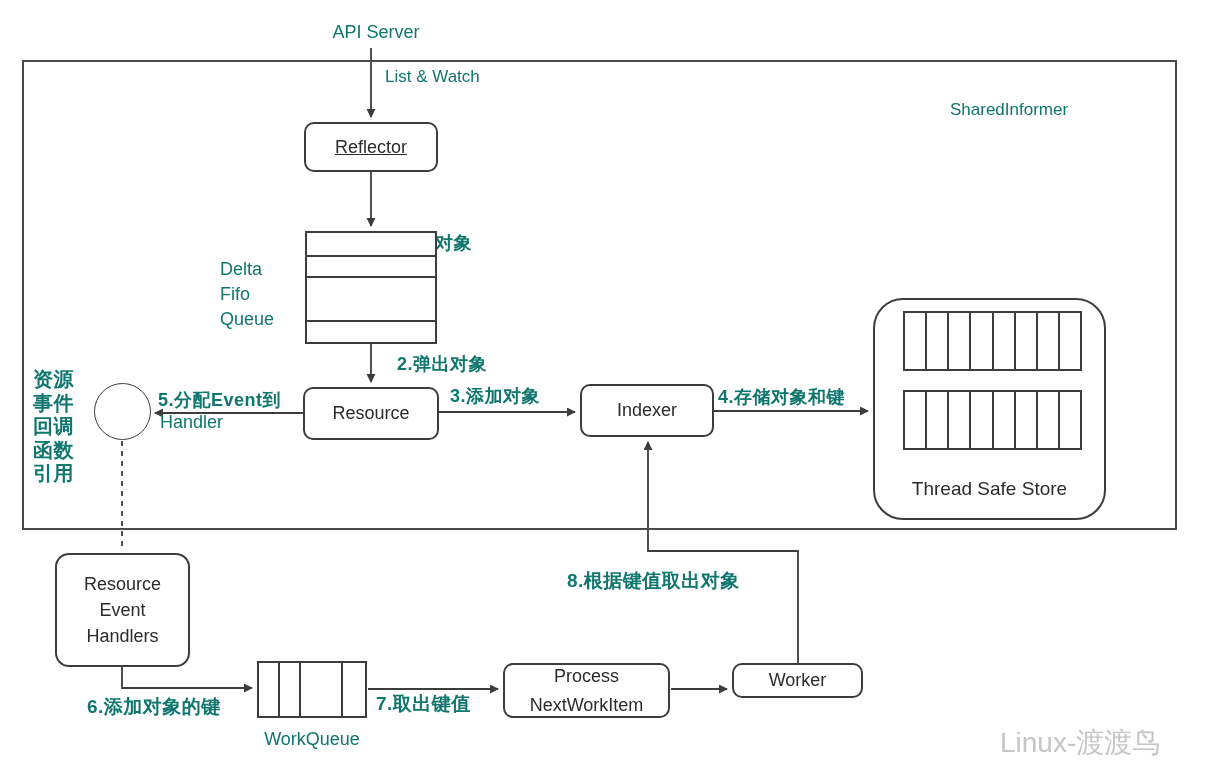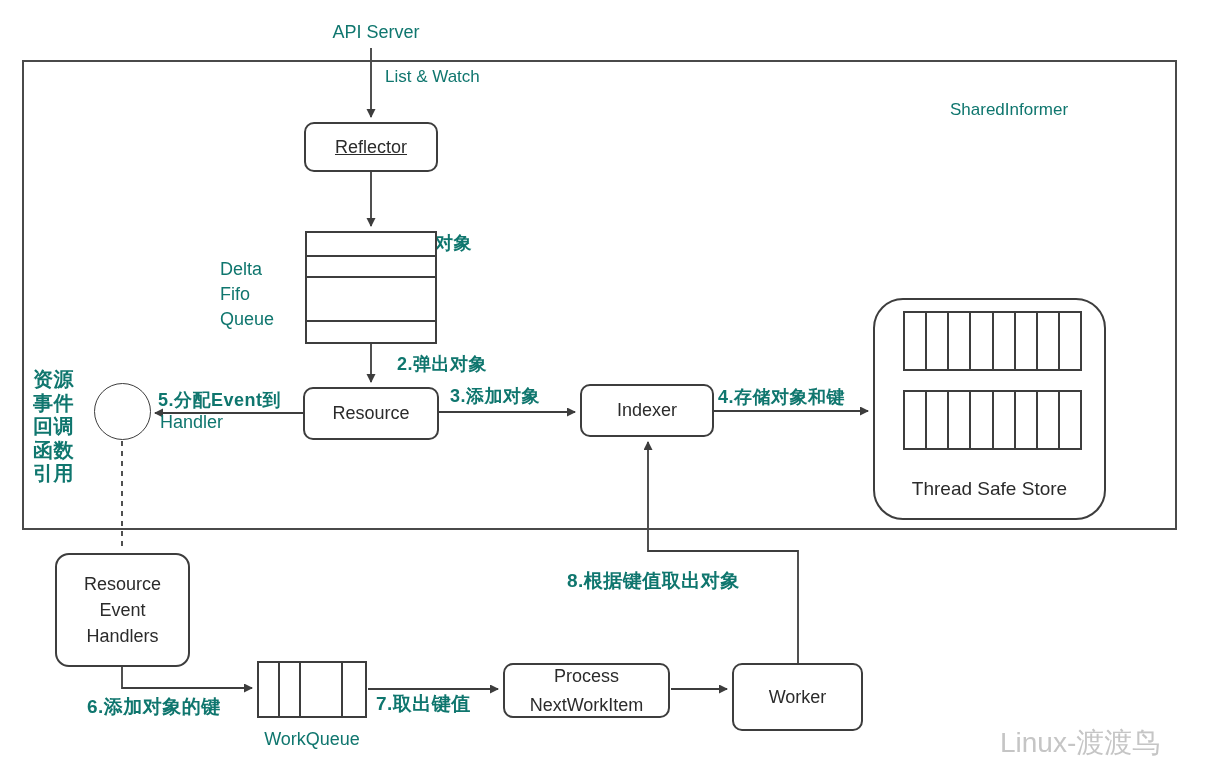--- a/index.html
+++ b/index.html
@@ -243,7 +243,7 @@
     <div>NextWorkItem</div>
   </div>
 
-  <div class="node" style="left:732px; top:663px; width:131px; height:68px;">
+  <div class="node" style="left:732px; top:663px; width:131px; height:35px;">
     <span>Worker</span>
   </div>
 

